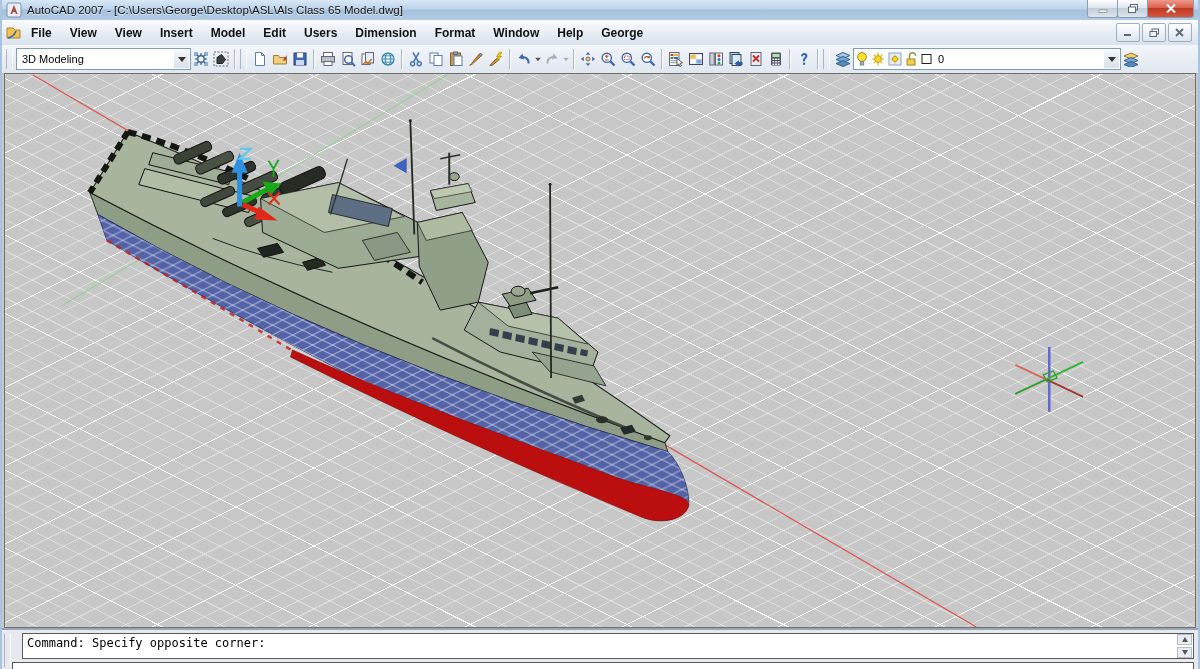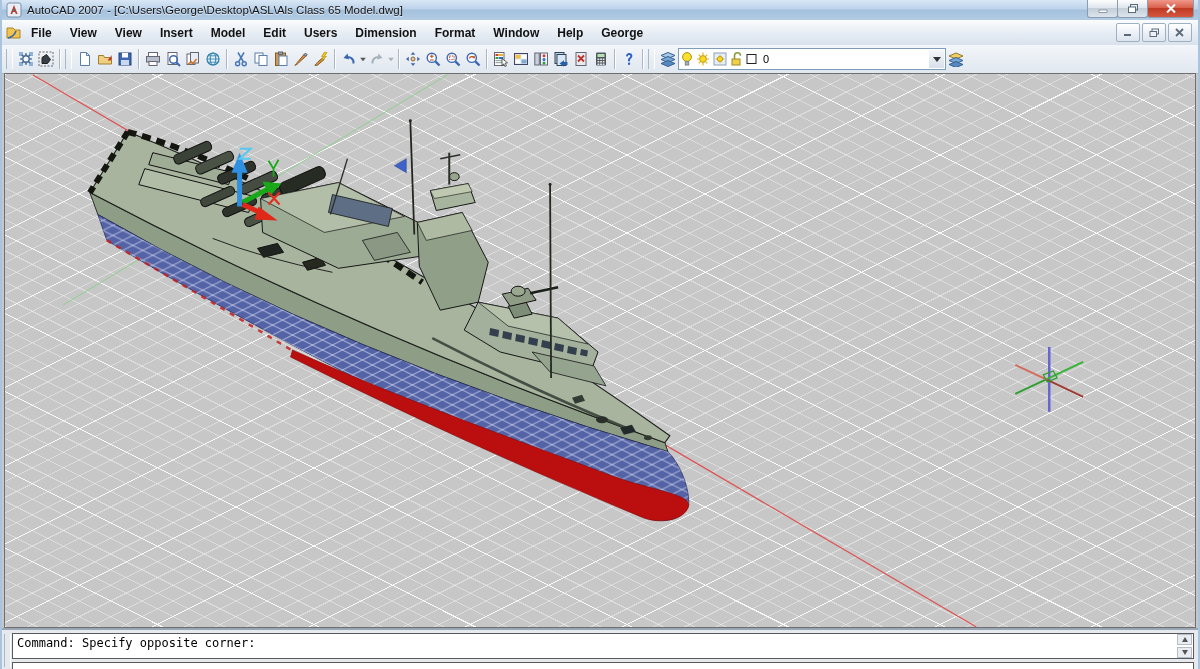--- a/index.html
+++ b/index.html
@@ -140,6 +140,12 @@
   <div class="toolbar">
     <div class="grip"></div>
 
+    <div class="wsselect">
+      <span>3D Modeling</span>
+      <div class="ddbox">
+          <div class="ddarrow"></div>
+        </div>
+    </div>
     <div class="tbtn">
       <svg width="16" height="16">
         <rect x="1" y="1" width="4" height="4" fill="#8fb2d8"></rect>

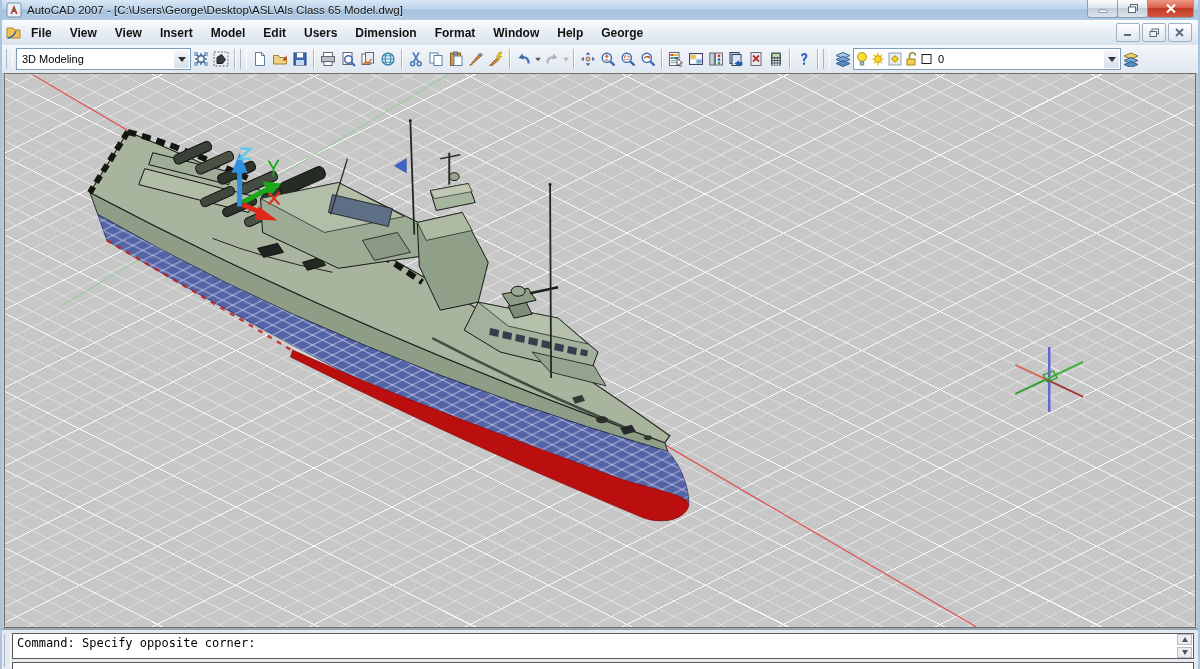--- a/index.html
+++ b/index.html
@@ -57,7 +57,7 @@
     border-top:2px solid #9aa6b4;}
   .cmdgrip{position:absolute;left:2px;top:4px;bottom:4px;width:5px;
     border-left:1px solid #aab6c4;border-right:1px solid #fff;}
-  .cmdtext{position:absolute;left:10px;right:4px;top:3px;height:26px;background:#fff;
+  .cmdtext{position:absolute;left:20px;right:4px;top:3px;height:26px;background:#fff;
     border:1px solid #5a5a5a;font-family:"DejaVu Sans Mono",monospace;font-size:12px;
     padding:2px 12px 0 4px;box-sizing:border-box;white-space:pre;overflow:hidden;}
   .cmdscroll{position:absolute;right:5px;top:4px;width:16px;height:24px;}

